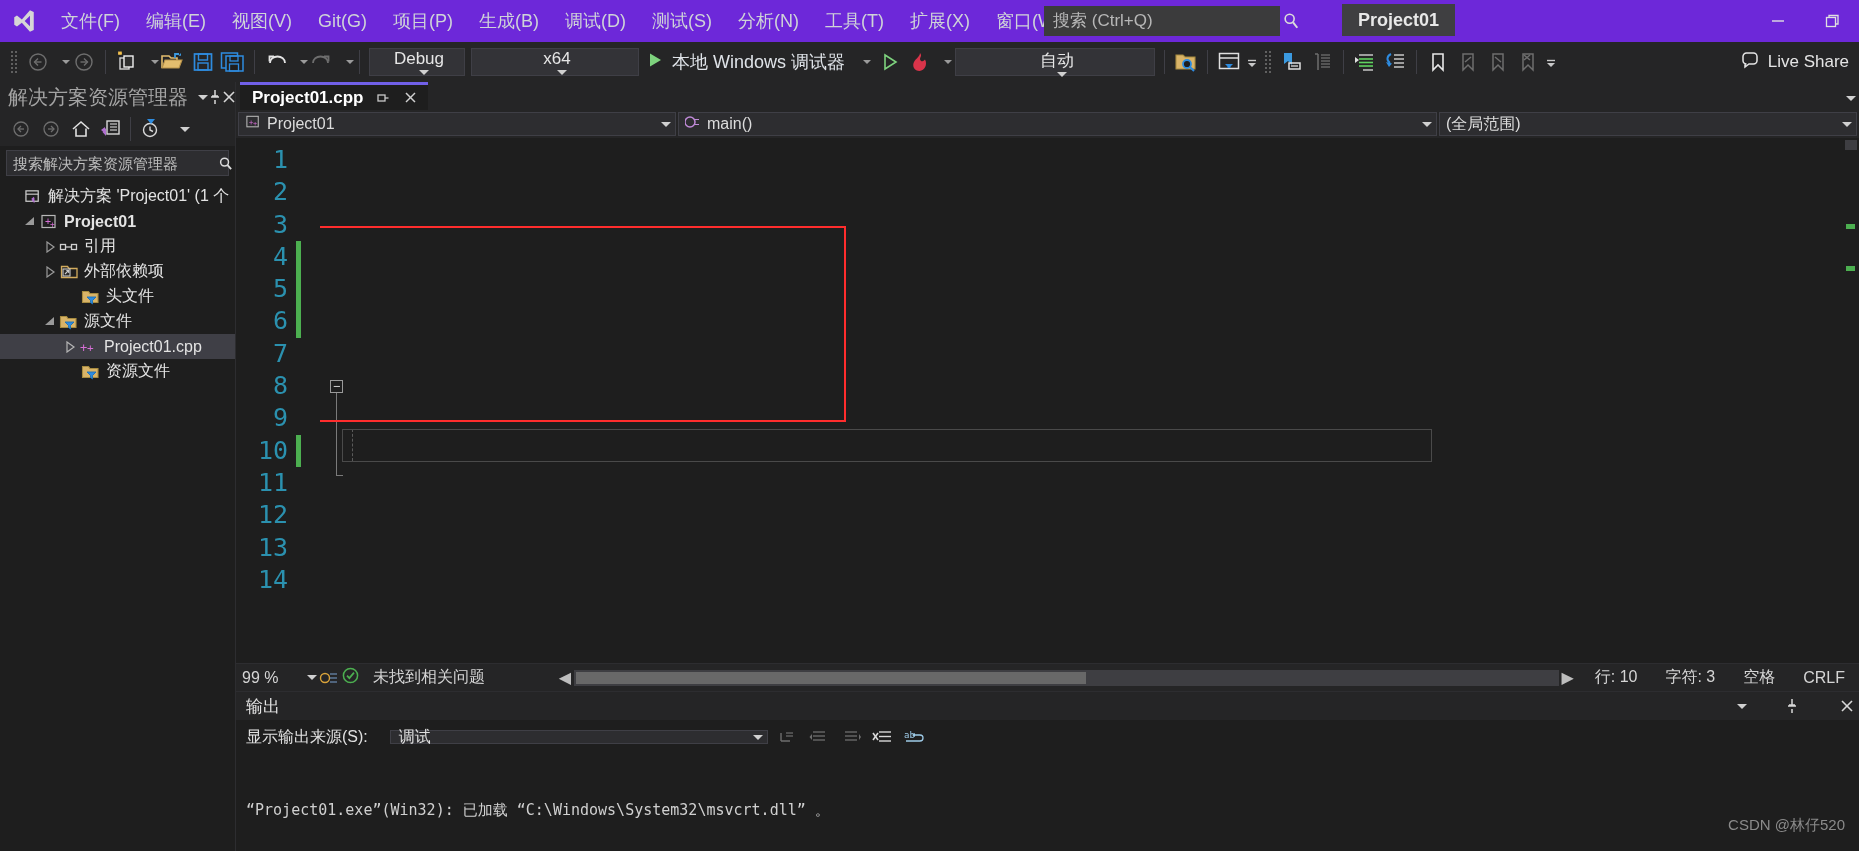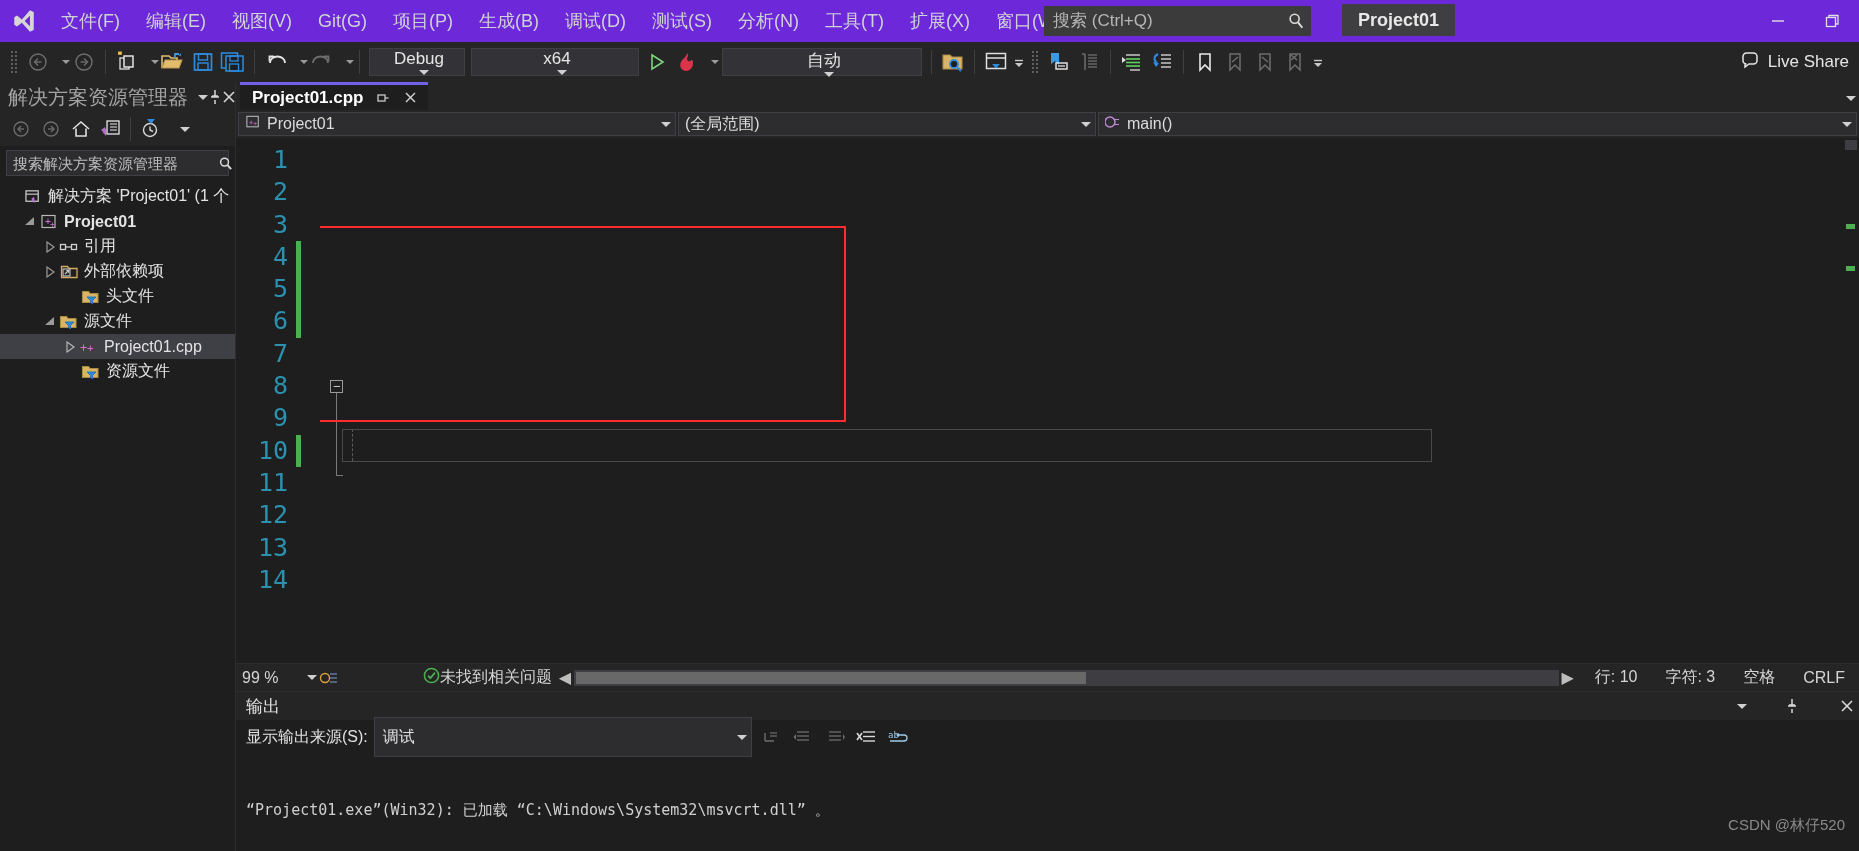--- a/index.html
+++ b/index.html
@@ -23,7 +23,7 @@
     white-space:nowrap; cursor:default;
   }
   .search-wrap{
-    position:absolute; left:1044px; top:6px; width:267px; height:30px;
+    position:absolute; left:1044px; top:6px; width:236px; height:30px;
     background:#3b3b3c; border:1px solid #3b3b3c; display:flex; align-items:center;
   }
   .search-wrap input{

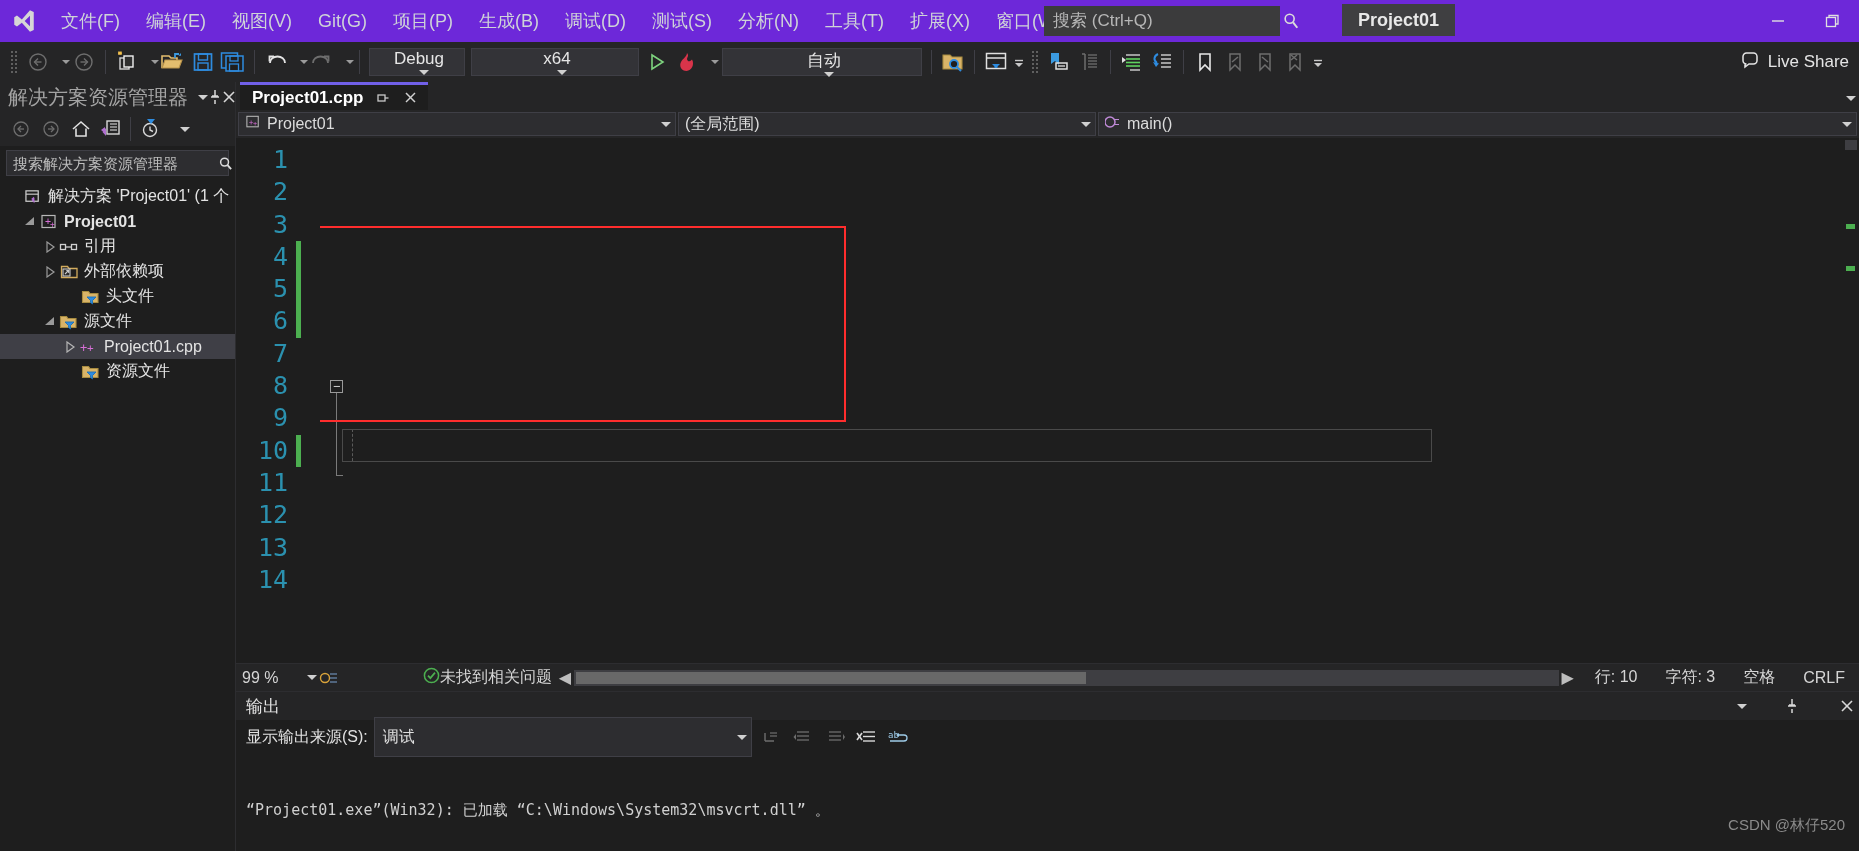--- a/index.html
+++ b/index.html
@@ -309,6 +309,15 @@
       <span class="caret"></span>
     </div>
 
+    <div class="run-btn">
+      <span>
+        <svg width="18" height="18" viewBox="0 0 18 18">
+            <polygon points="4,2.5 15,9 4,15.5" fill="#7ed37e"></polygon>
+          </svg>
+      </span>
+      <span class="run-label">本地 Windows 调试器</span>
+      <span class="caret sm"></span>
+    </div>
     <div class="tb-btn">
       <svg width="20" height="20" viewBox="0 0 20 20">
           <polygon points="5,3 16,10 5,17" fill="none" stroke="#7ed37e" stroke-width="1.6"></polygon>

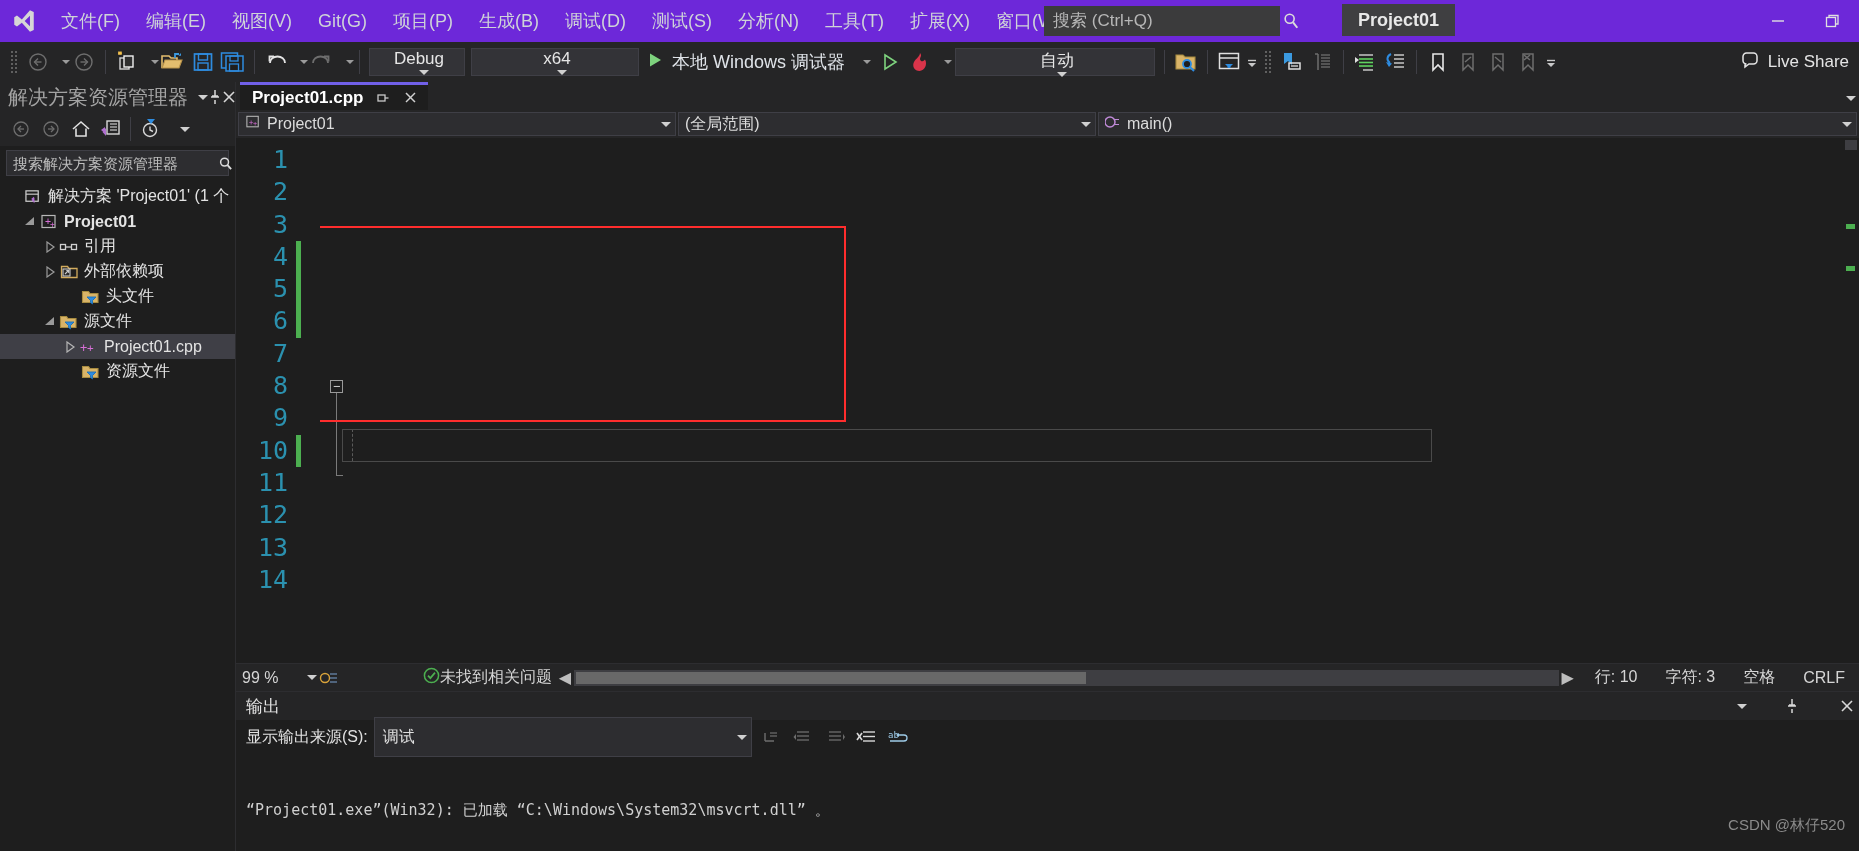--- a/index.html
+++ b/index.html
@@ -696,10 +696,6 @@
           <span class="nc-label">Project01</span>
           <span class="caret"></span>
         </div>
-        <div class="nav-combo nav2">
-          <span class="nc-label">(全局范围)</span>
-          <span class="caret"></span>
-        </div>
         <div class="nav-combo nav3">
           <span>
             <svg width="16" height="14" viewBox="0 0 16 14">
@@ -708,6 +704,10 @@
               </svg>
           </span>
           <span class="nc-label">main()</span>
+          <span class="caret"></span>
+        </div>
+        <div class="nav-combo nav2">
+          <span class="nc-label">(全局范围)</span>
           <span class="caret"></span>
         </div>
       </div>

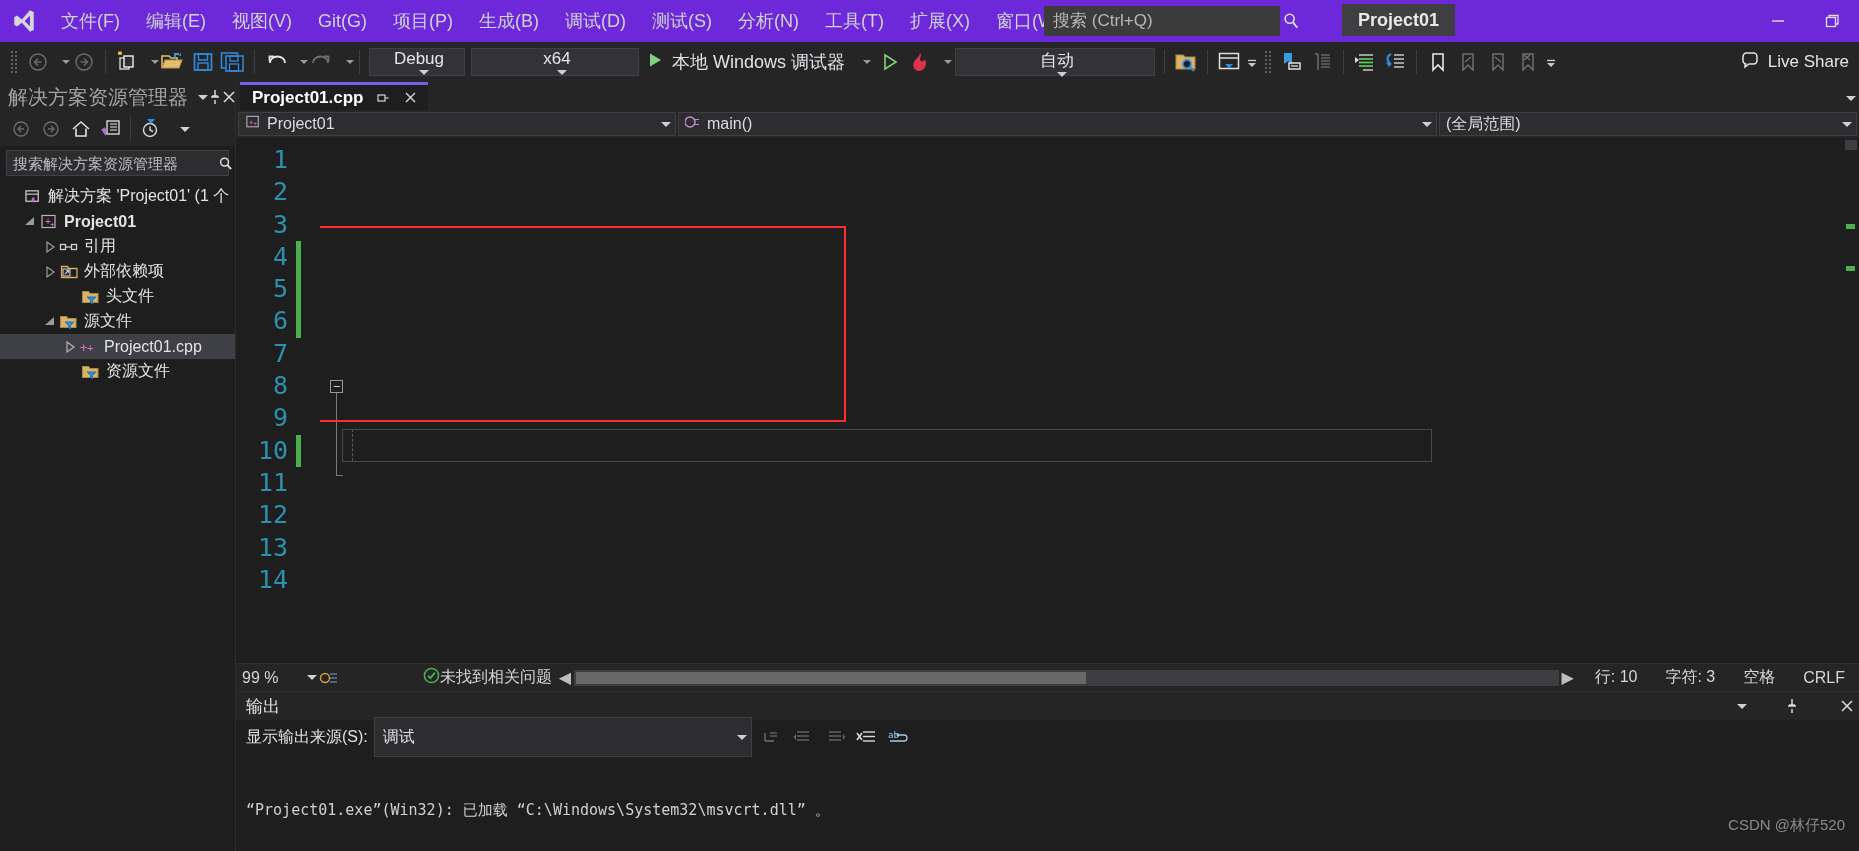--- a/index.html
+++ b/index.html
@@ -141,7 +141,7 @@
   .zoom-box{ width:62px; padding-left:6px; }
   .es-caret{ width:18px; display:flex;align-items:center;justify-content:center;}
   .es-ico{ width:26px; display:flex;align-items:center;justify-content:center;}
-  .es-msg{ display:flex; align-items:center; gap:0; width:210px;justify-content:flex-end;}
+  .es-msg{ display:flex; align-items:center; gap:14px; width:210px;}
   .hscroll{ flex:1; height:20px; display:flex; align-items:center; padding:0 4px; }
   .hscroll-track{ flex:1; height:16px; background:#3e3e42; position:relative; }
   .hscroll-thumb{ position:absolute; left:2px; top:2px; height:12px; width:510px; background:#686868;}

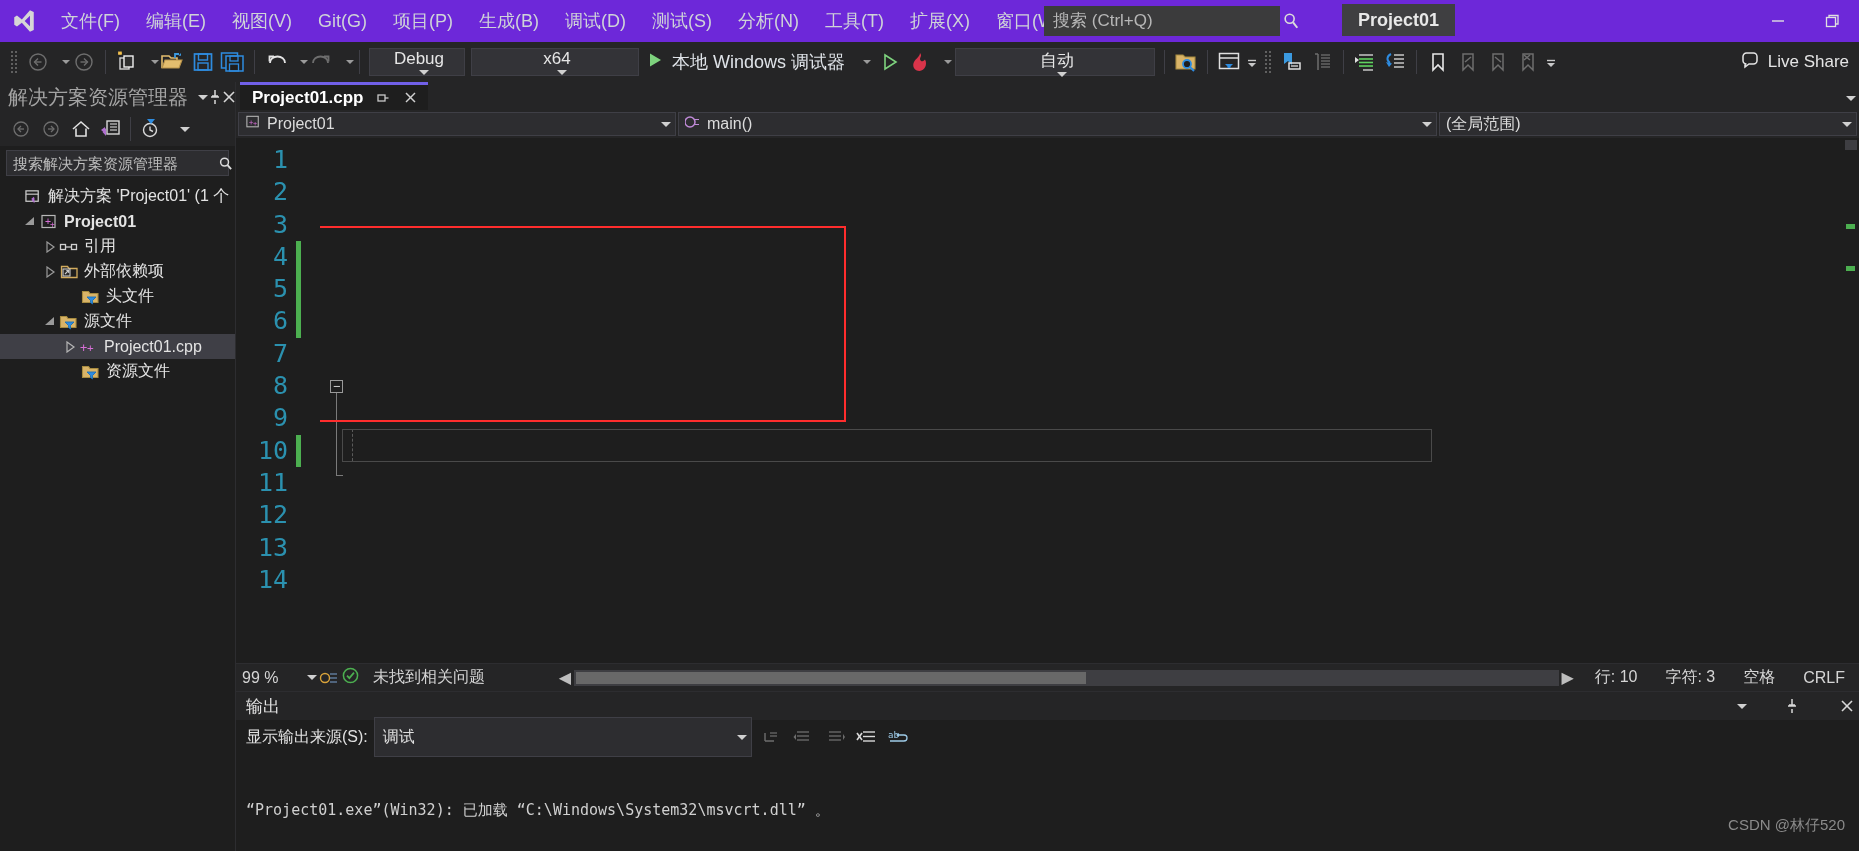--- a/index.html
+++ b/index.html
@@ -156,8 +156,8 @@
   .out-toolbar{ height:34px; display:flex; align-items:center; padding-left:10px; gap:6px; background:#1e1e1e;}
   .out-label{ font-size:16px; color:#e0e0e0; }
   .out-combo{
-    width:378px; height:40px; background:#2d2d30; border:1px solid #3f3f46; display:flex; align-items:center;
-    padding:0 4px 0 8px; color:#e0e0e0; font-size:16px;
+    width:378px; height:14px; background:#2d2d30; border:1px solid #3f3f46; display:flex; align-items:center;
+    padding:0 4px 0 8px; color:#e0e0e0; font-size:16px;margin-left:16px;
   }
   .out-tb{ width:26px;height:26px;display:flex;align-items:center;justify-content:center;}
   .out-body{ flex:1; padding:4px 0 0 10px; font-family:"DejaVu Sans Mono","Liberation Mono",monospace;

